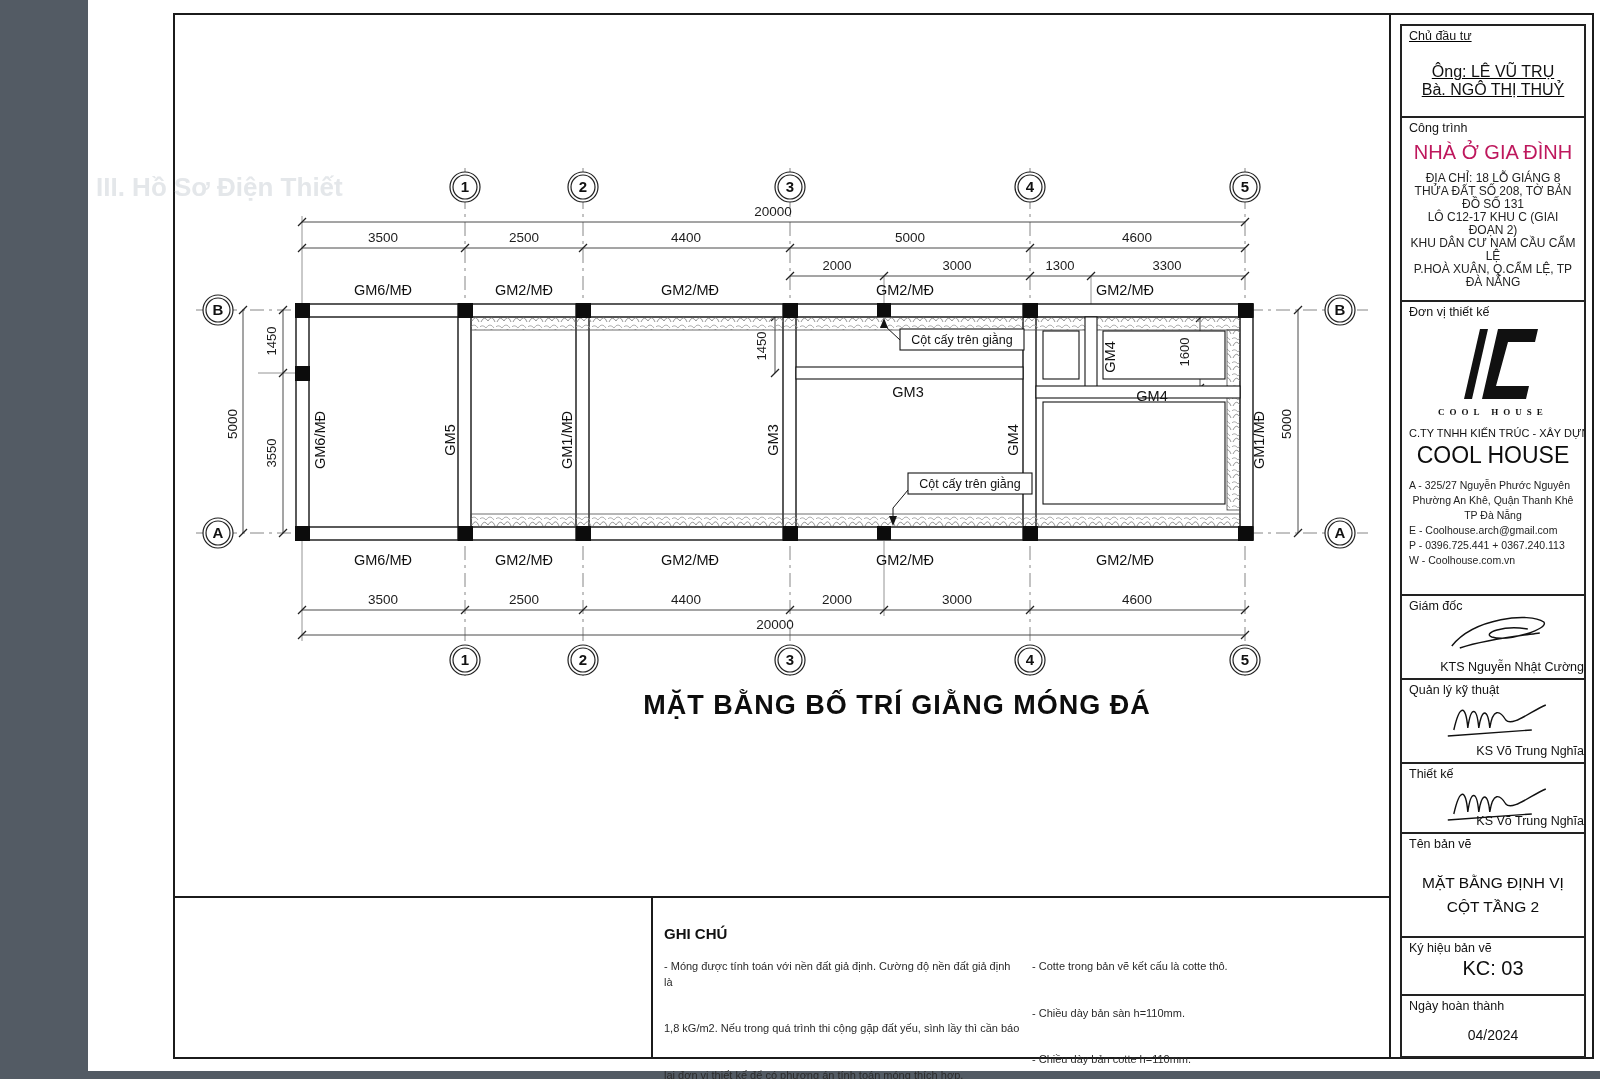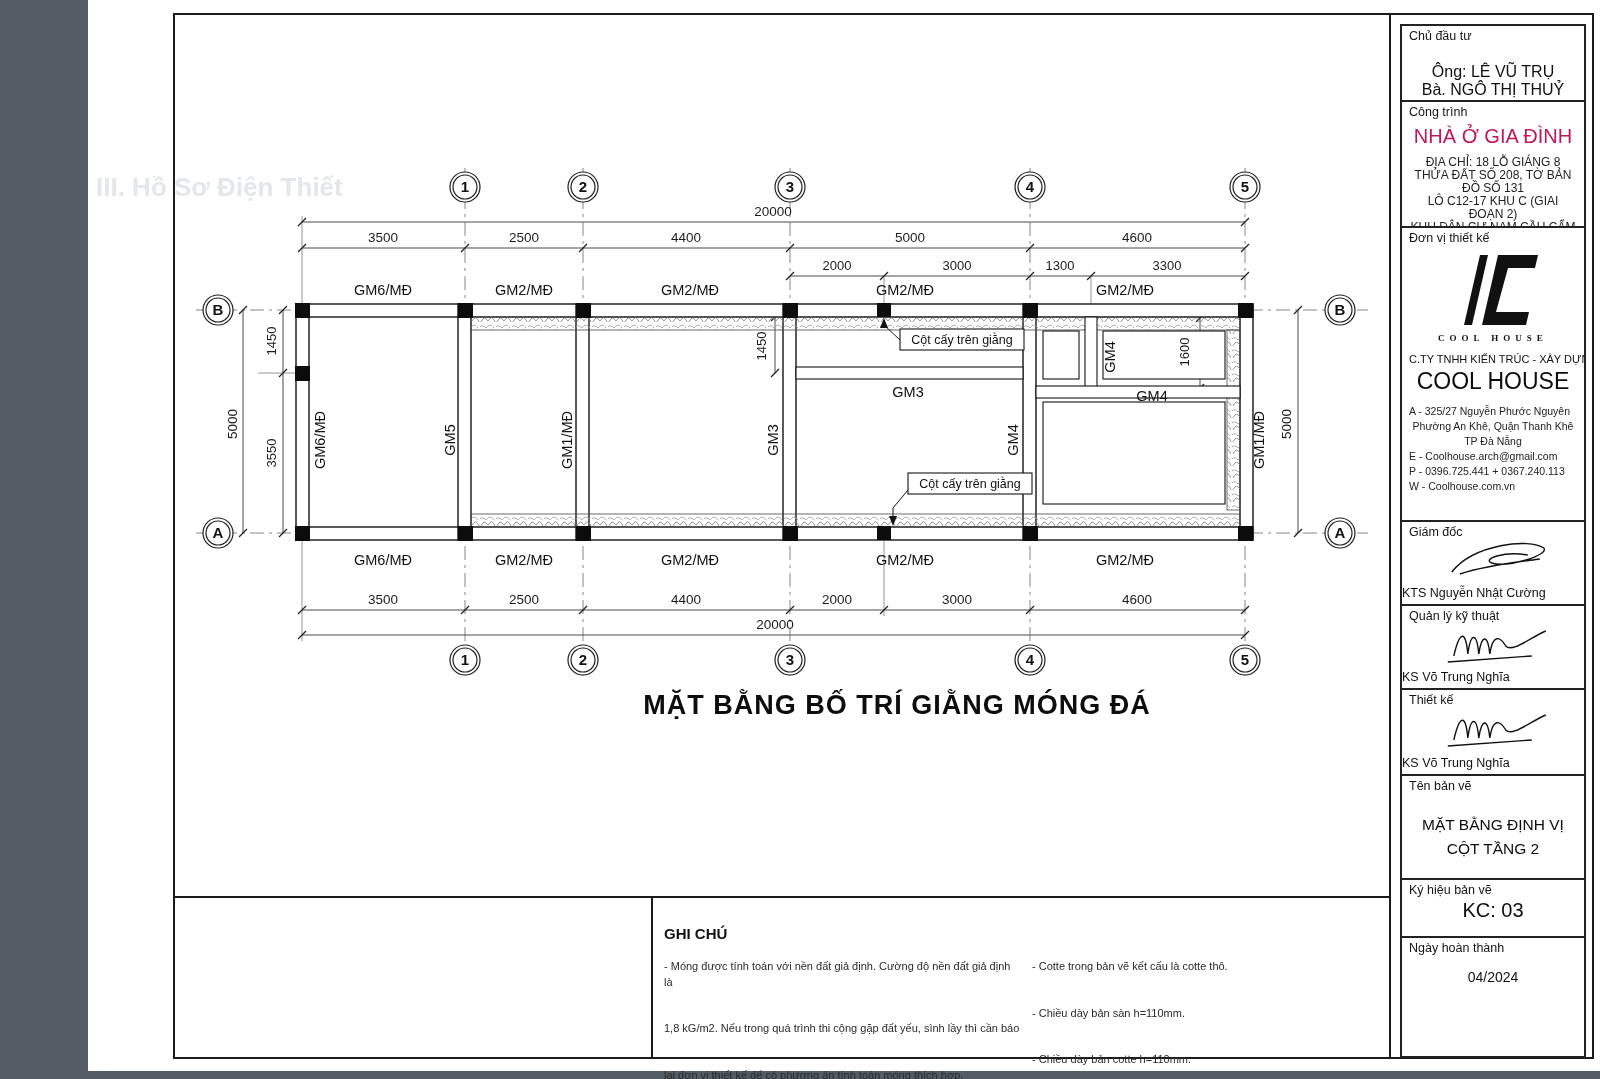--- a/index.html
+++ b/index.html
@@ -319,7 +319,7 @@
   </div>
 
   <div class="tb">
-    <div class="sec" style="height:76px;">
+    <div class="sec" style="height:92px;text-decoration:underline;">
       <div class="lbl">Chủ đầu tư</div>
       <div class="owner-line first">Ông: LÊ VŨ TRỤ</div>
       <div class="owner-line">Bà. NGÔ THỊ THUỶ</div>

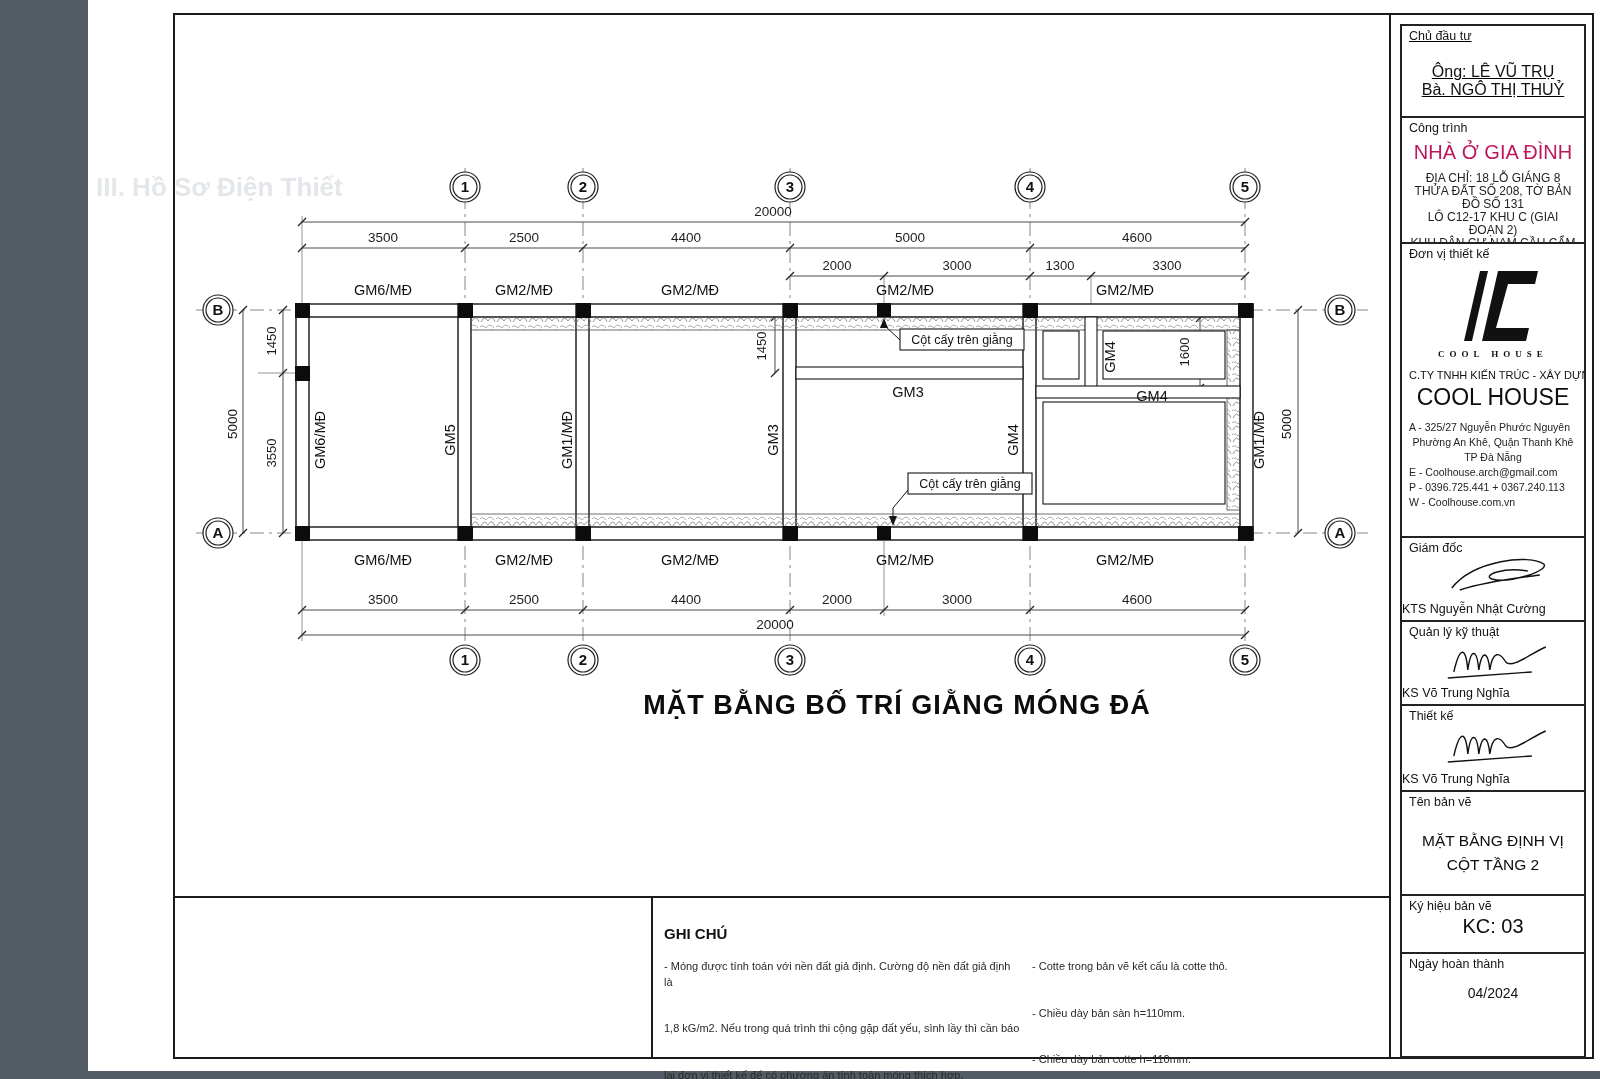--- a/index.html
+++ b/index.html
@@ -324,7 +324,7 @@
       <div class="owner-line first">Ông: LÊ VŨ TRỤ</div>
       <div class="owner-line">Bà. NGÔ THỊ THUỶ</div>
     </div>
-    <div class="sec" style="height:126px;">
+    <div class="sec" style="height:184px;">
       <div class="lbl">Công trình</div>
       <div class="pname">NHÀ Ở GIA ĐÌNH</div>
       <div class="addr">ĐỊA CHỈ: 18 LỖ GIÁNG 8</div>

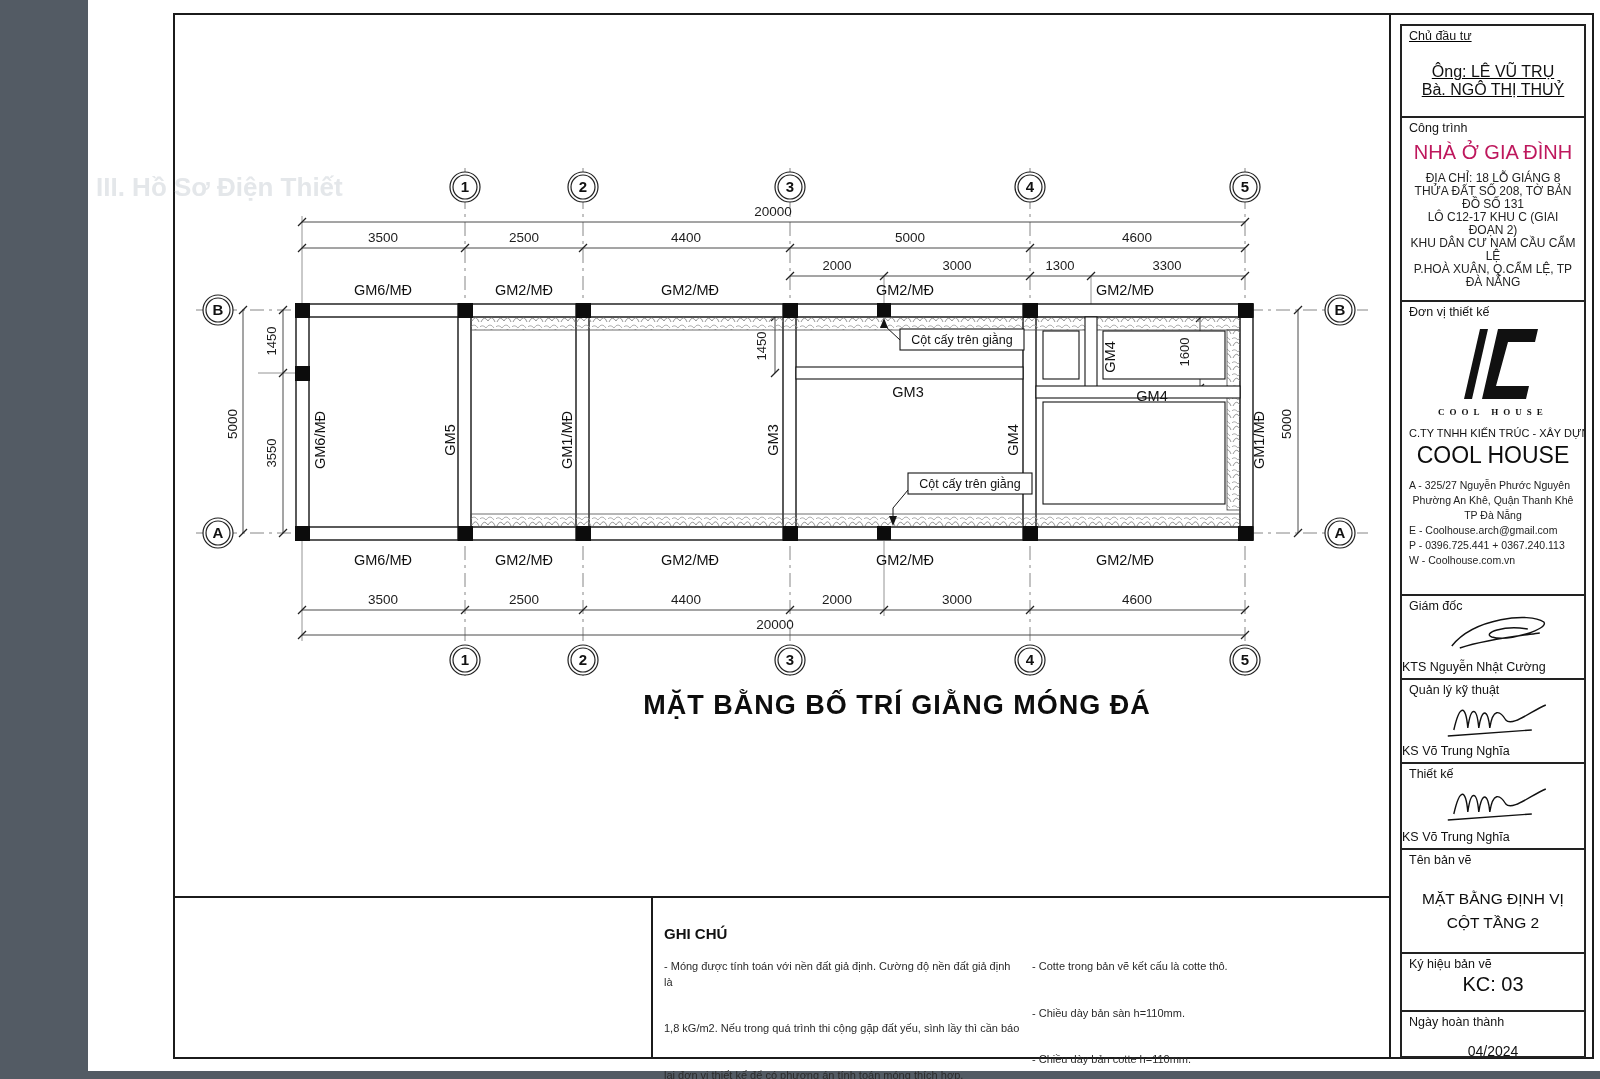--- a/index.html
+++ b/index.html
@@ -32,7 +32,7 @@
   .cl{font-size:10.5px;line-height:15px;color:#222;text-align:left;}
   .cl.c{text-align:center;}
   .sig{position:absolute;left:50%;transform:translateX(-46%);top:16px;}
-  .sig-name{position:absolute;bottom:4px;left:0;width:100%;text-align:left;font-size:12.5px;color:#111;}
+  .sig-name{position:absolute;bottom:4px;left:0;width:100%;text-align:right;font-size:12.5px;color:#111;}
   .dw-line{font-size:15.5px;line-height:24px;text-align:center;color:#0d0d0d;}
   .dw-wrap{margin-top:20px;}
   .code-val{font-size:20px;text-align:center;color:#0d0d0d;margin-top:2px;}

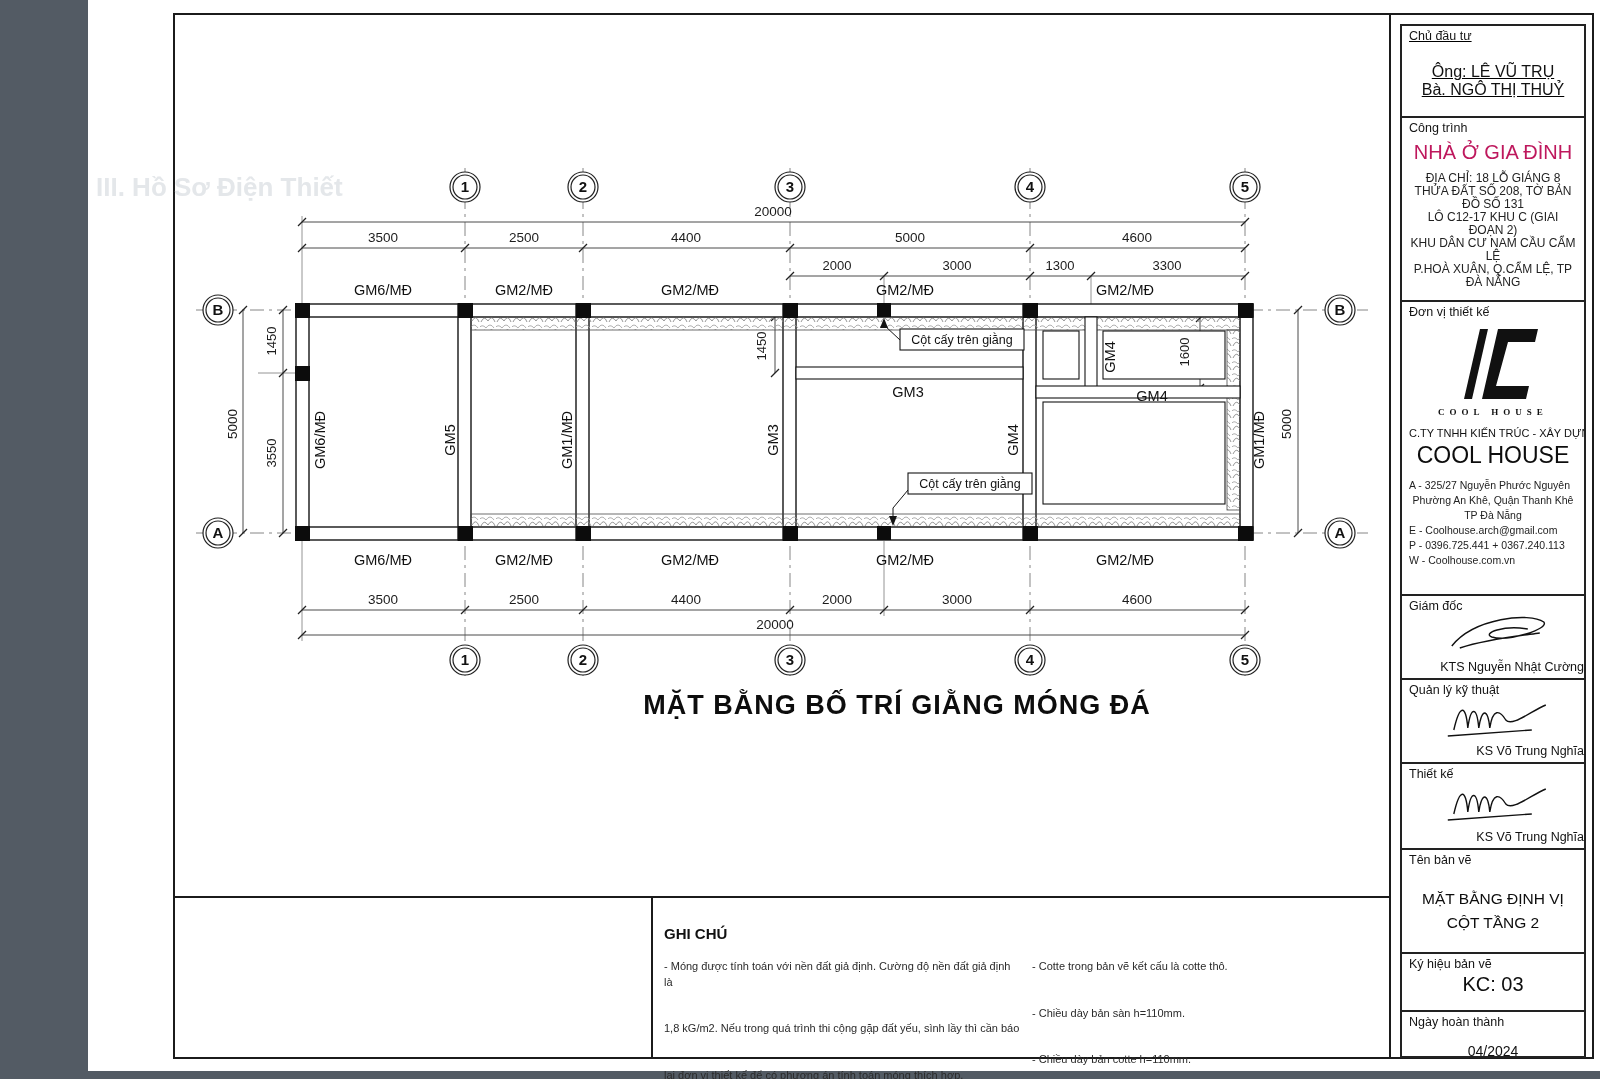--- a/index.html
+++ b/index.html
@@ -365,7 +365,7 @@
       </svg>
       <div class="sig-name">KS Võ Trung Nghĩa</div>
     </div>
-    <div class="sec" style="height:86px;">
+    <div class="sec" style="height:70px;">
       <div class="lbl">Thiết kế</div>
       <svg class="sig" width="120" height="46" viewBox="0 0 120 46">
         <path d="M16 34 C22 8 28 8 30 32 C33 10 39 10 41 32 C44 12 50 12 52 32 C55 12 62 14 68 24 C74 31 92 16 108 9 M10 40 L94 34" fill="none" stroke="#111" stroke-width="1.4"></path>

